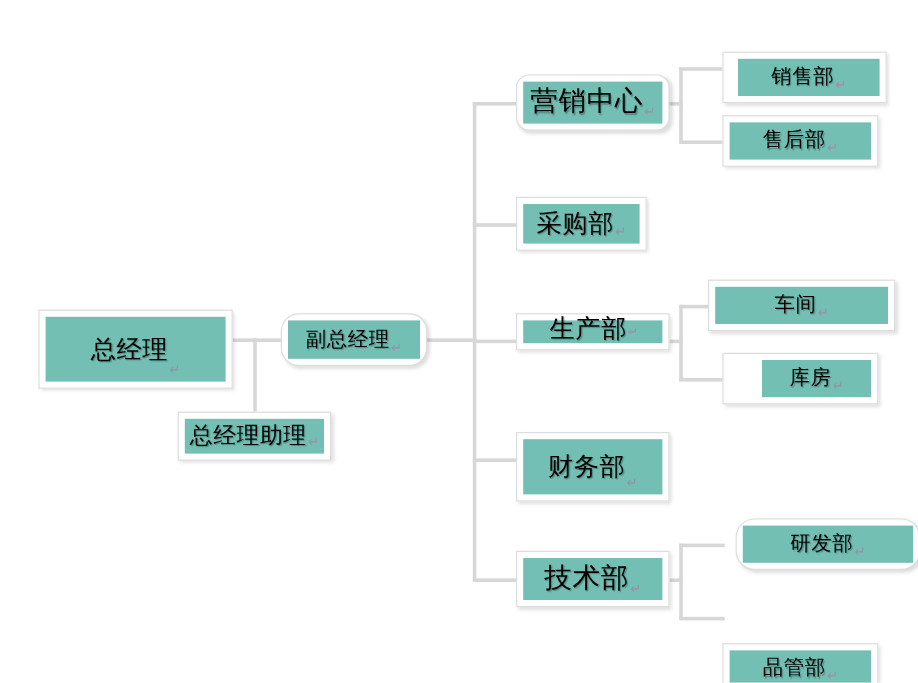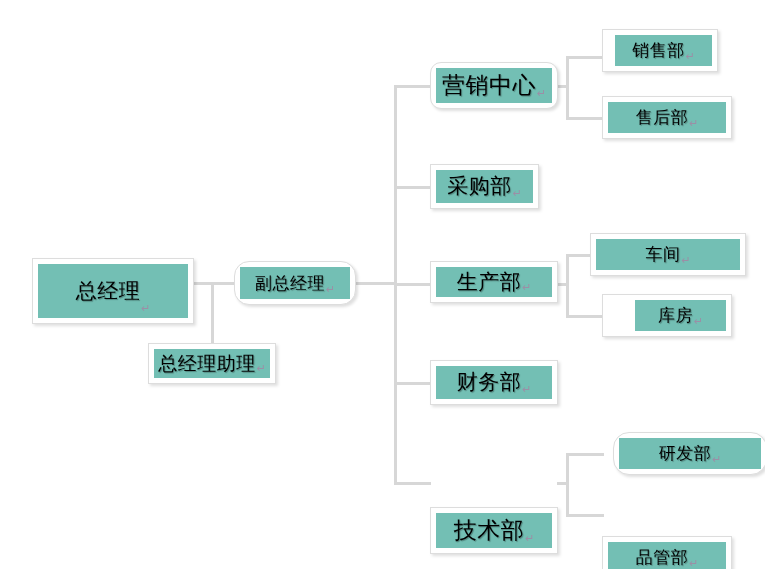--- a/index.html
+++ b/index.html
@@ -167,7 +167,7 @@
     </div>
   </div>
 
-  <div class="node sz-md" style="left:602px; top:29px; width:116px; height:43px;padding-left:12px;">
+  <div class="node sz-md" style="left:602px; top:43px; width:137px; height:43px;padding-left:12px;">
     <div class="fill">
       <span class="label">销售部</span>
       <span class="pilcrow">↵</span>

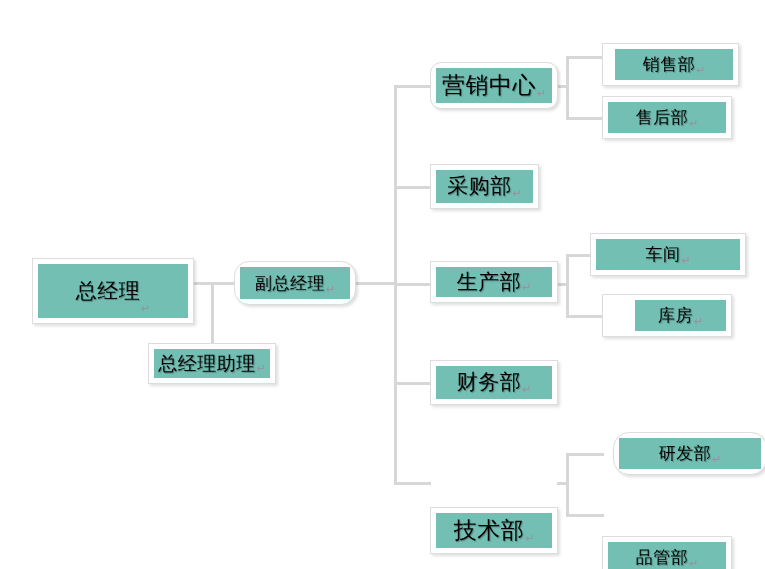--- a/index.html
+++ b/index.html
@@ -146,7 +146,7 @@
     </div>
   </div>
 
-  <div class="node sz-lg" style="left:430px; top:261px; width:128px; height:42px;">
+  <div class="node sz-lg" style="left:430px; top:261px; width:128px; height:31px;font-family:Liberation Mono, monospace;">
     <div class="fill">
       <span class="label">生产部</span>
       <span class="pilcrow">↵</span>

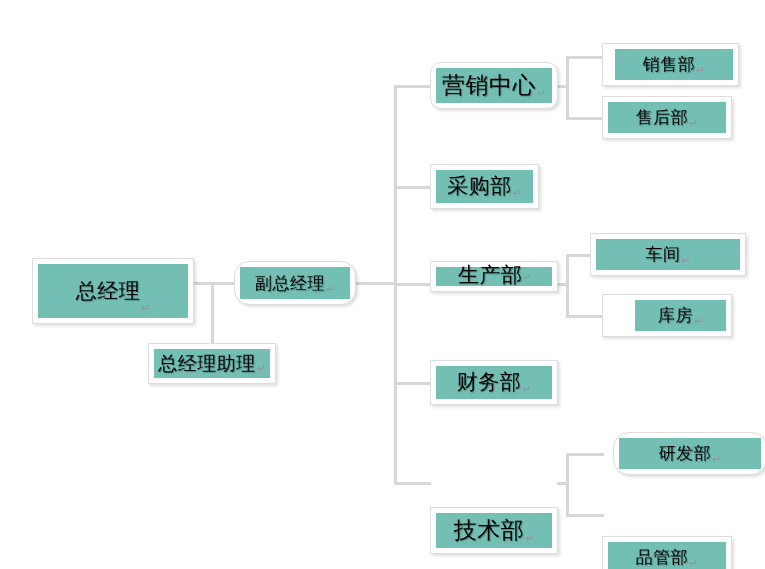--- a/index.html
+++ b/index.html
@@ -153,7 +153,7 @@
     </div>
   </div>
 
-  <div class="node sz-lg" style="left:430px; top:360px; width:128px; height:45px;">
+  <div class="node sz-lg" style="left:430px; top:360px; width:128px; height:58px;">
     <div class="fill">
       <span class="label">财务部</span>
       <span class="pilcrow">↵</span>

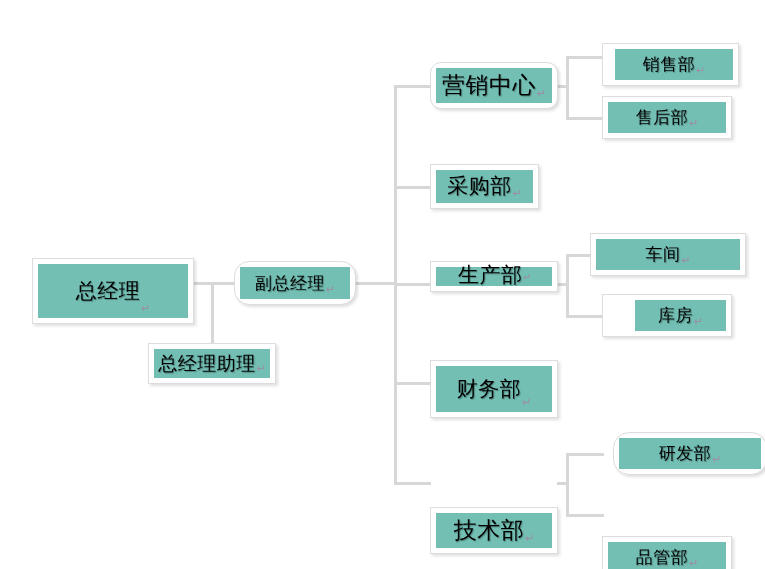--- a/index.html
+++ b/index.html
@@ -160,7 +160,7 @@
     </div>
   </div>
 
-  <div class="node sz-xl" style="left:430px; top:459px; width:128px; height:47px;margin-top:48px;">
+  <div class="node sz-xl" style="left:430px; top:459px; width:128px; height:47px;">
     <div class="fill">
       <span class="label">技术部</span>
       <span class="pilcrow">↵</span>

